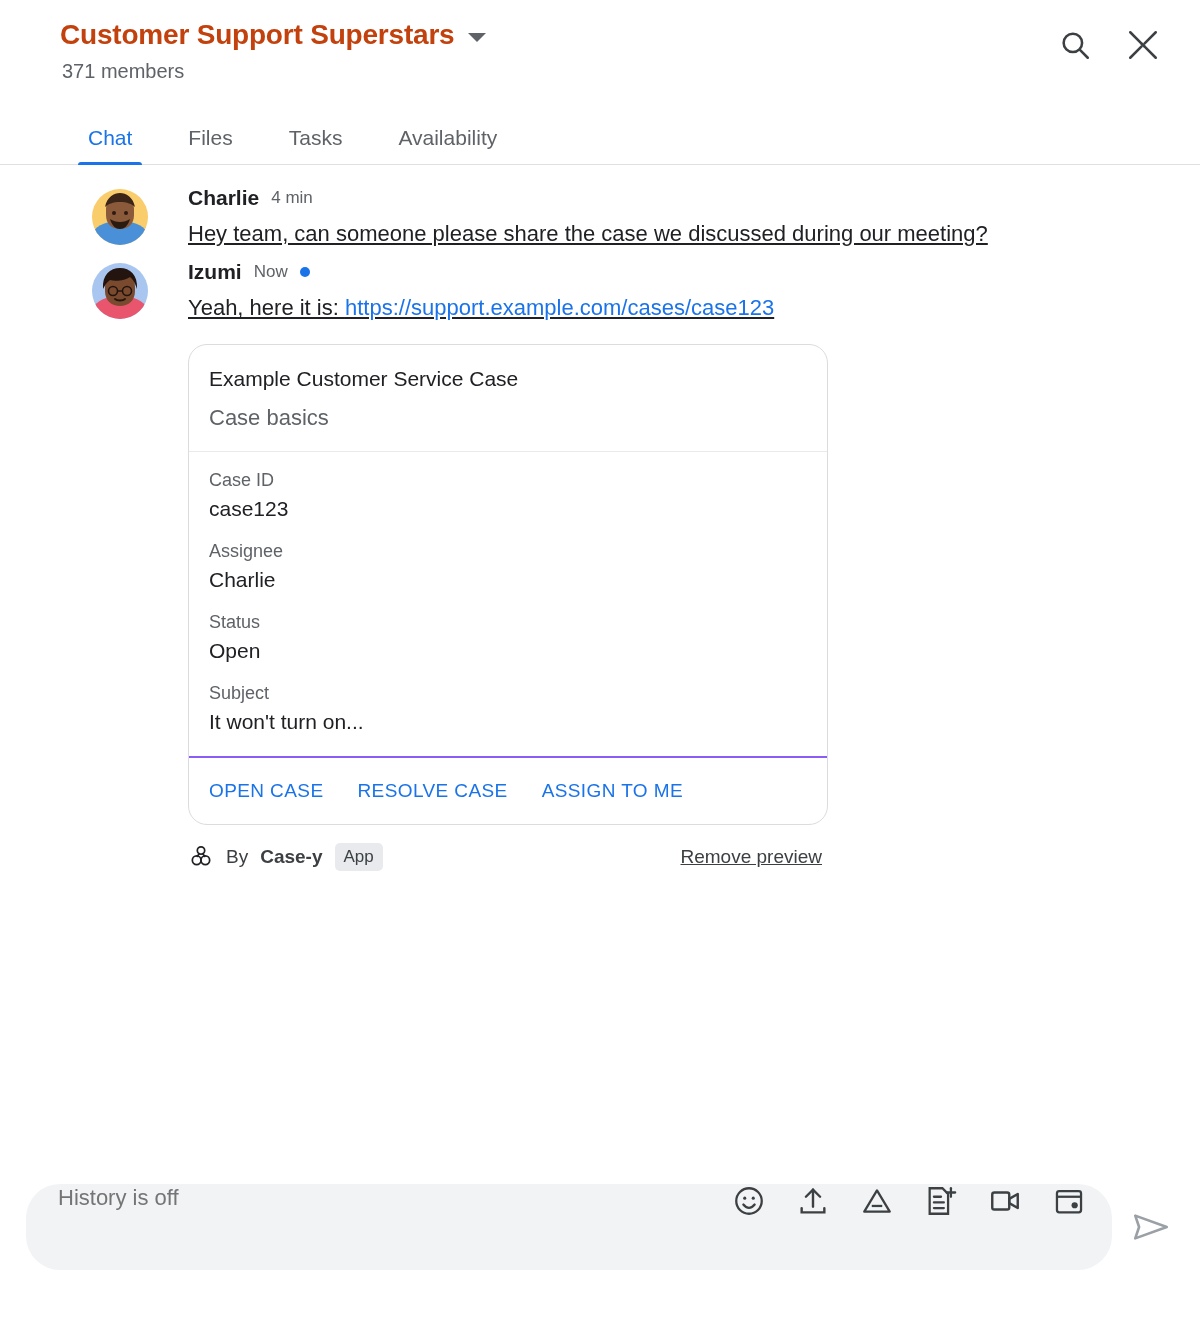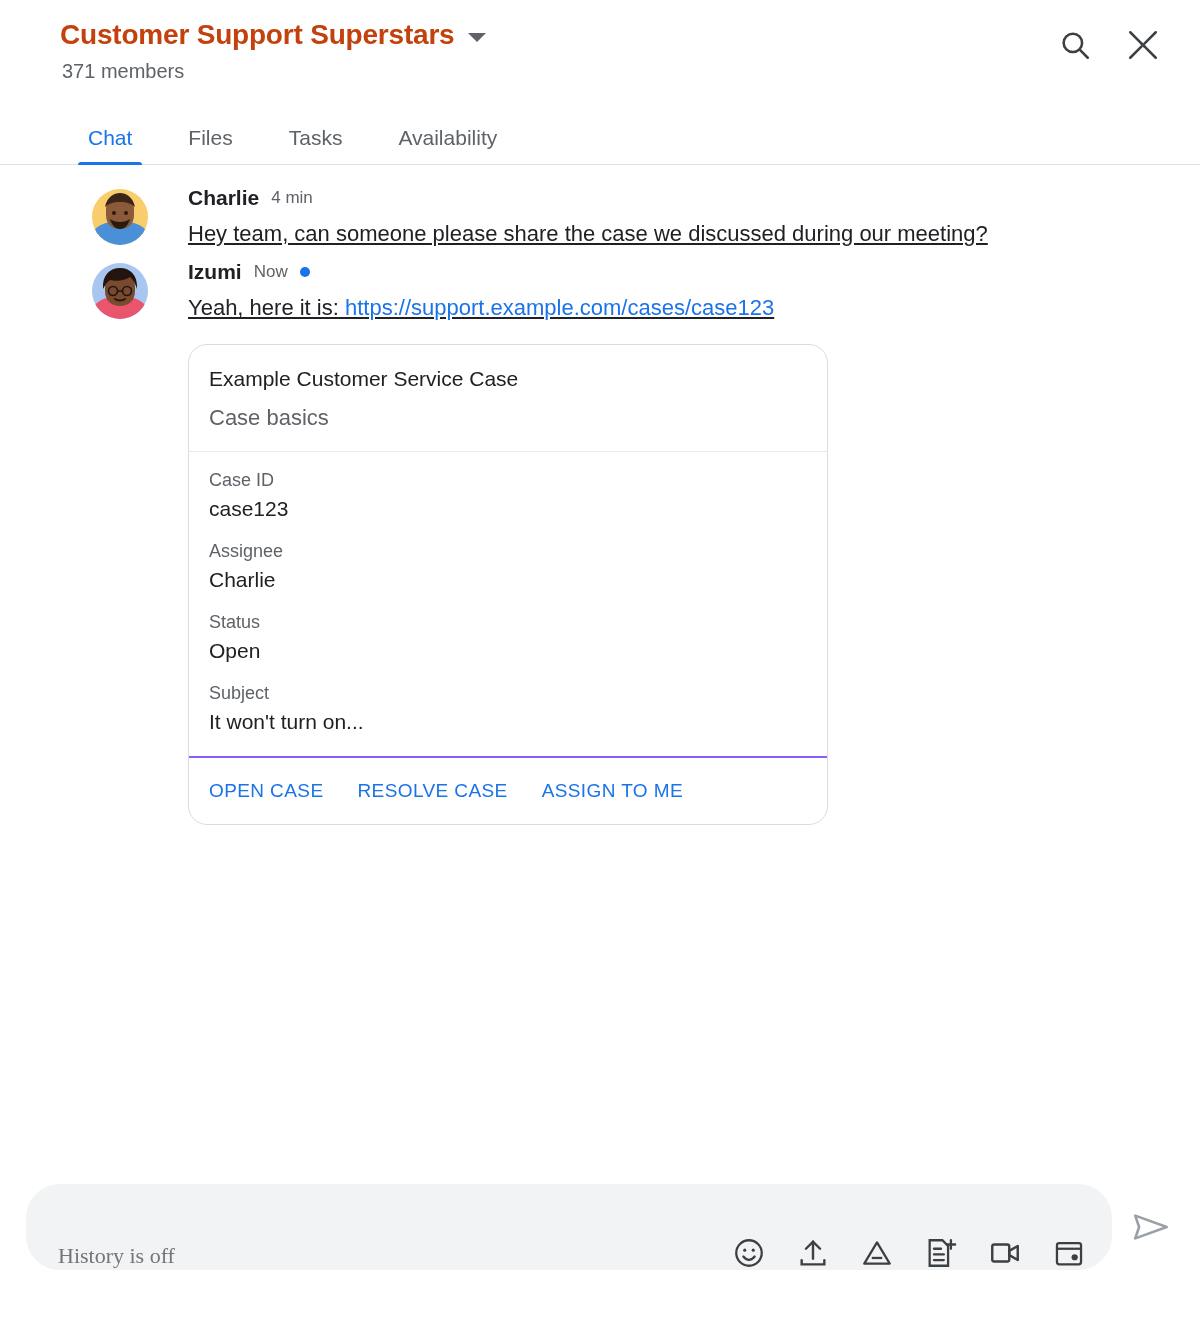--- a/index.html
+++ b/index.html
@@ -397,6 +397,23 @@
         </div>
       </div>
 
+      <div class="card-footer">
+        <div class="by-app">
+          <span>
+            <svg width="26" height="26" viewBox="0 0 24 24" fill="none" stroke="#202124" stroke-width="1.6" stroke-linecap="round">
+              <circle cx="8" cy="15" r="4"></circle>
+              <circle cx="16" cy="15" r="4"></circle>
+              <circle cx="12" cy="6" r="3.4"></circle>
+              <line x1="10.4" y1="9" x2="8.5" y2="11.4"></line>
+              <line x1="13.6" y1="9" x2="15.5" y2="11.4"></line>
+            </svg>
+          </span>
+          <span>By</span>
+          <span class="bold">Case-y</span>
+          <span class="app-badge">App</span>
+        </div>
+        <button class="remove-preview">Remove preview</button>
+      </div>
     </div>
   </div>
 </div>

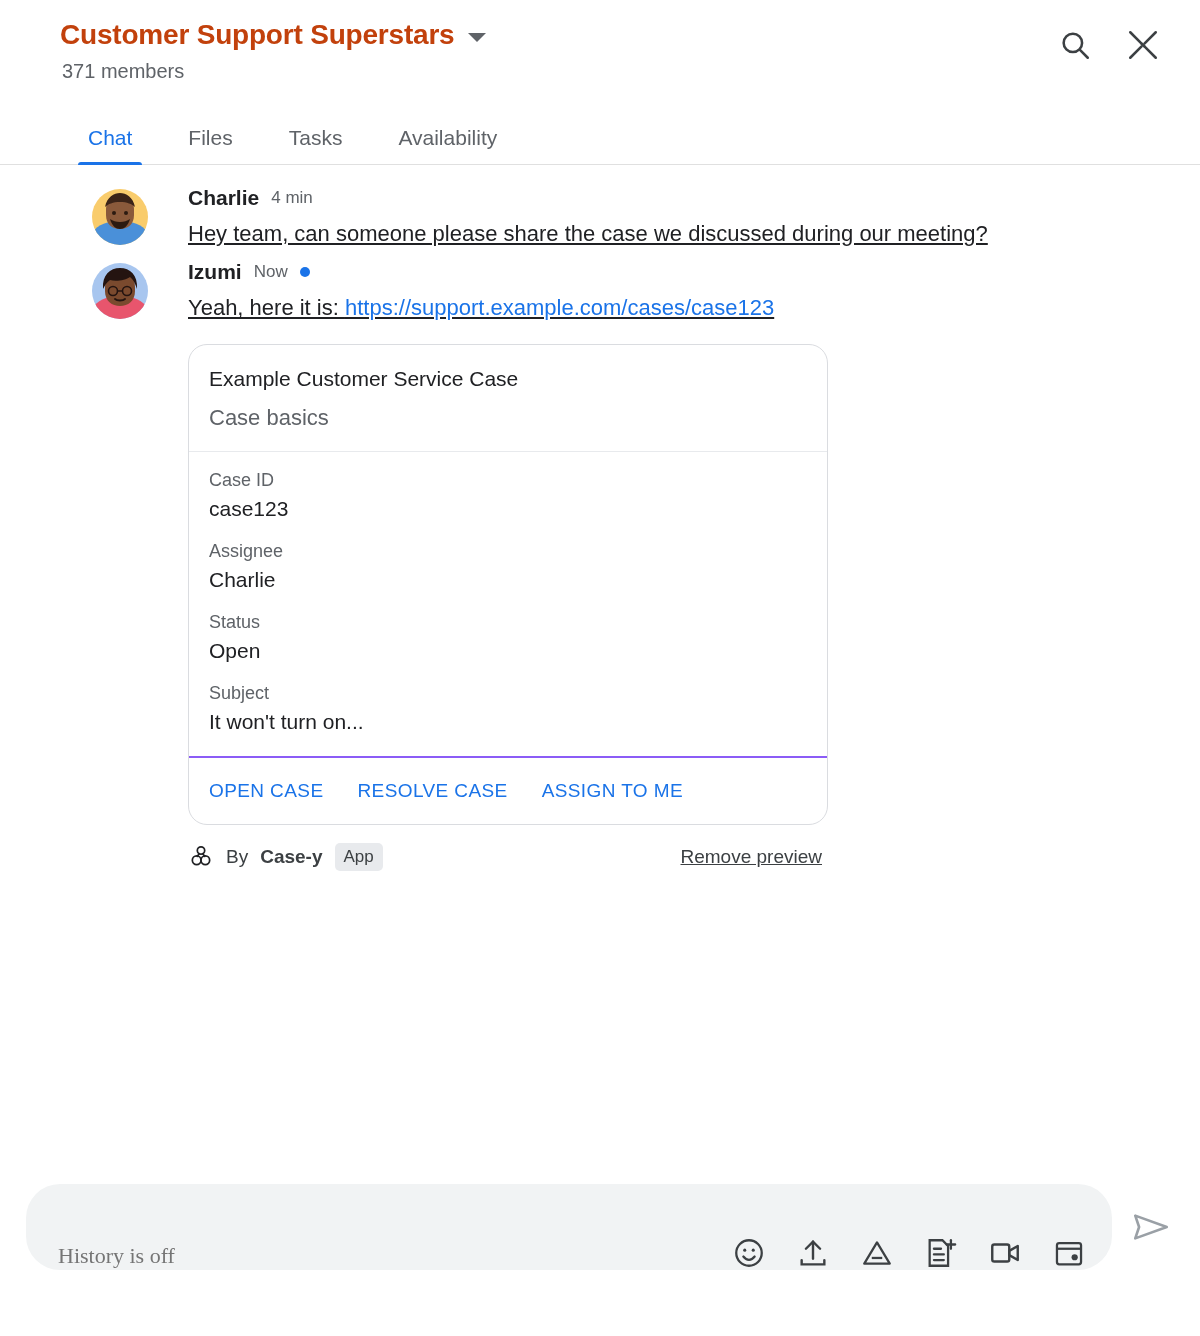--- a/index.html
+++ b/index.html
@@ -257,9 +257,8 @@
     border-radius: 34px;
     height: 86px;
     display: flex;
-    align-items: flex-end;
+    align-items: flex-start;
     padding: 0 26px 0 30px;
-    font-family: Liberation Serif, serif;
   }
   .composer-input {
     flex: 1;

